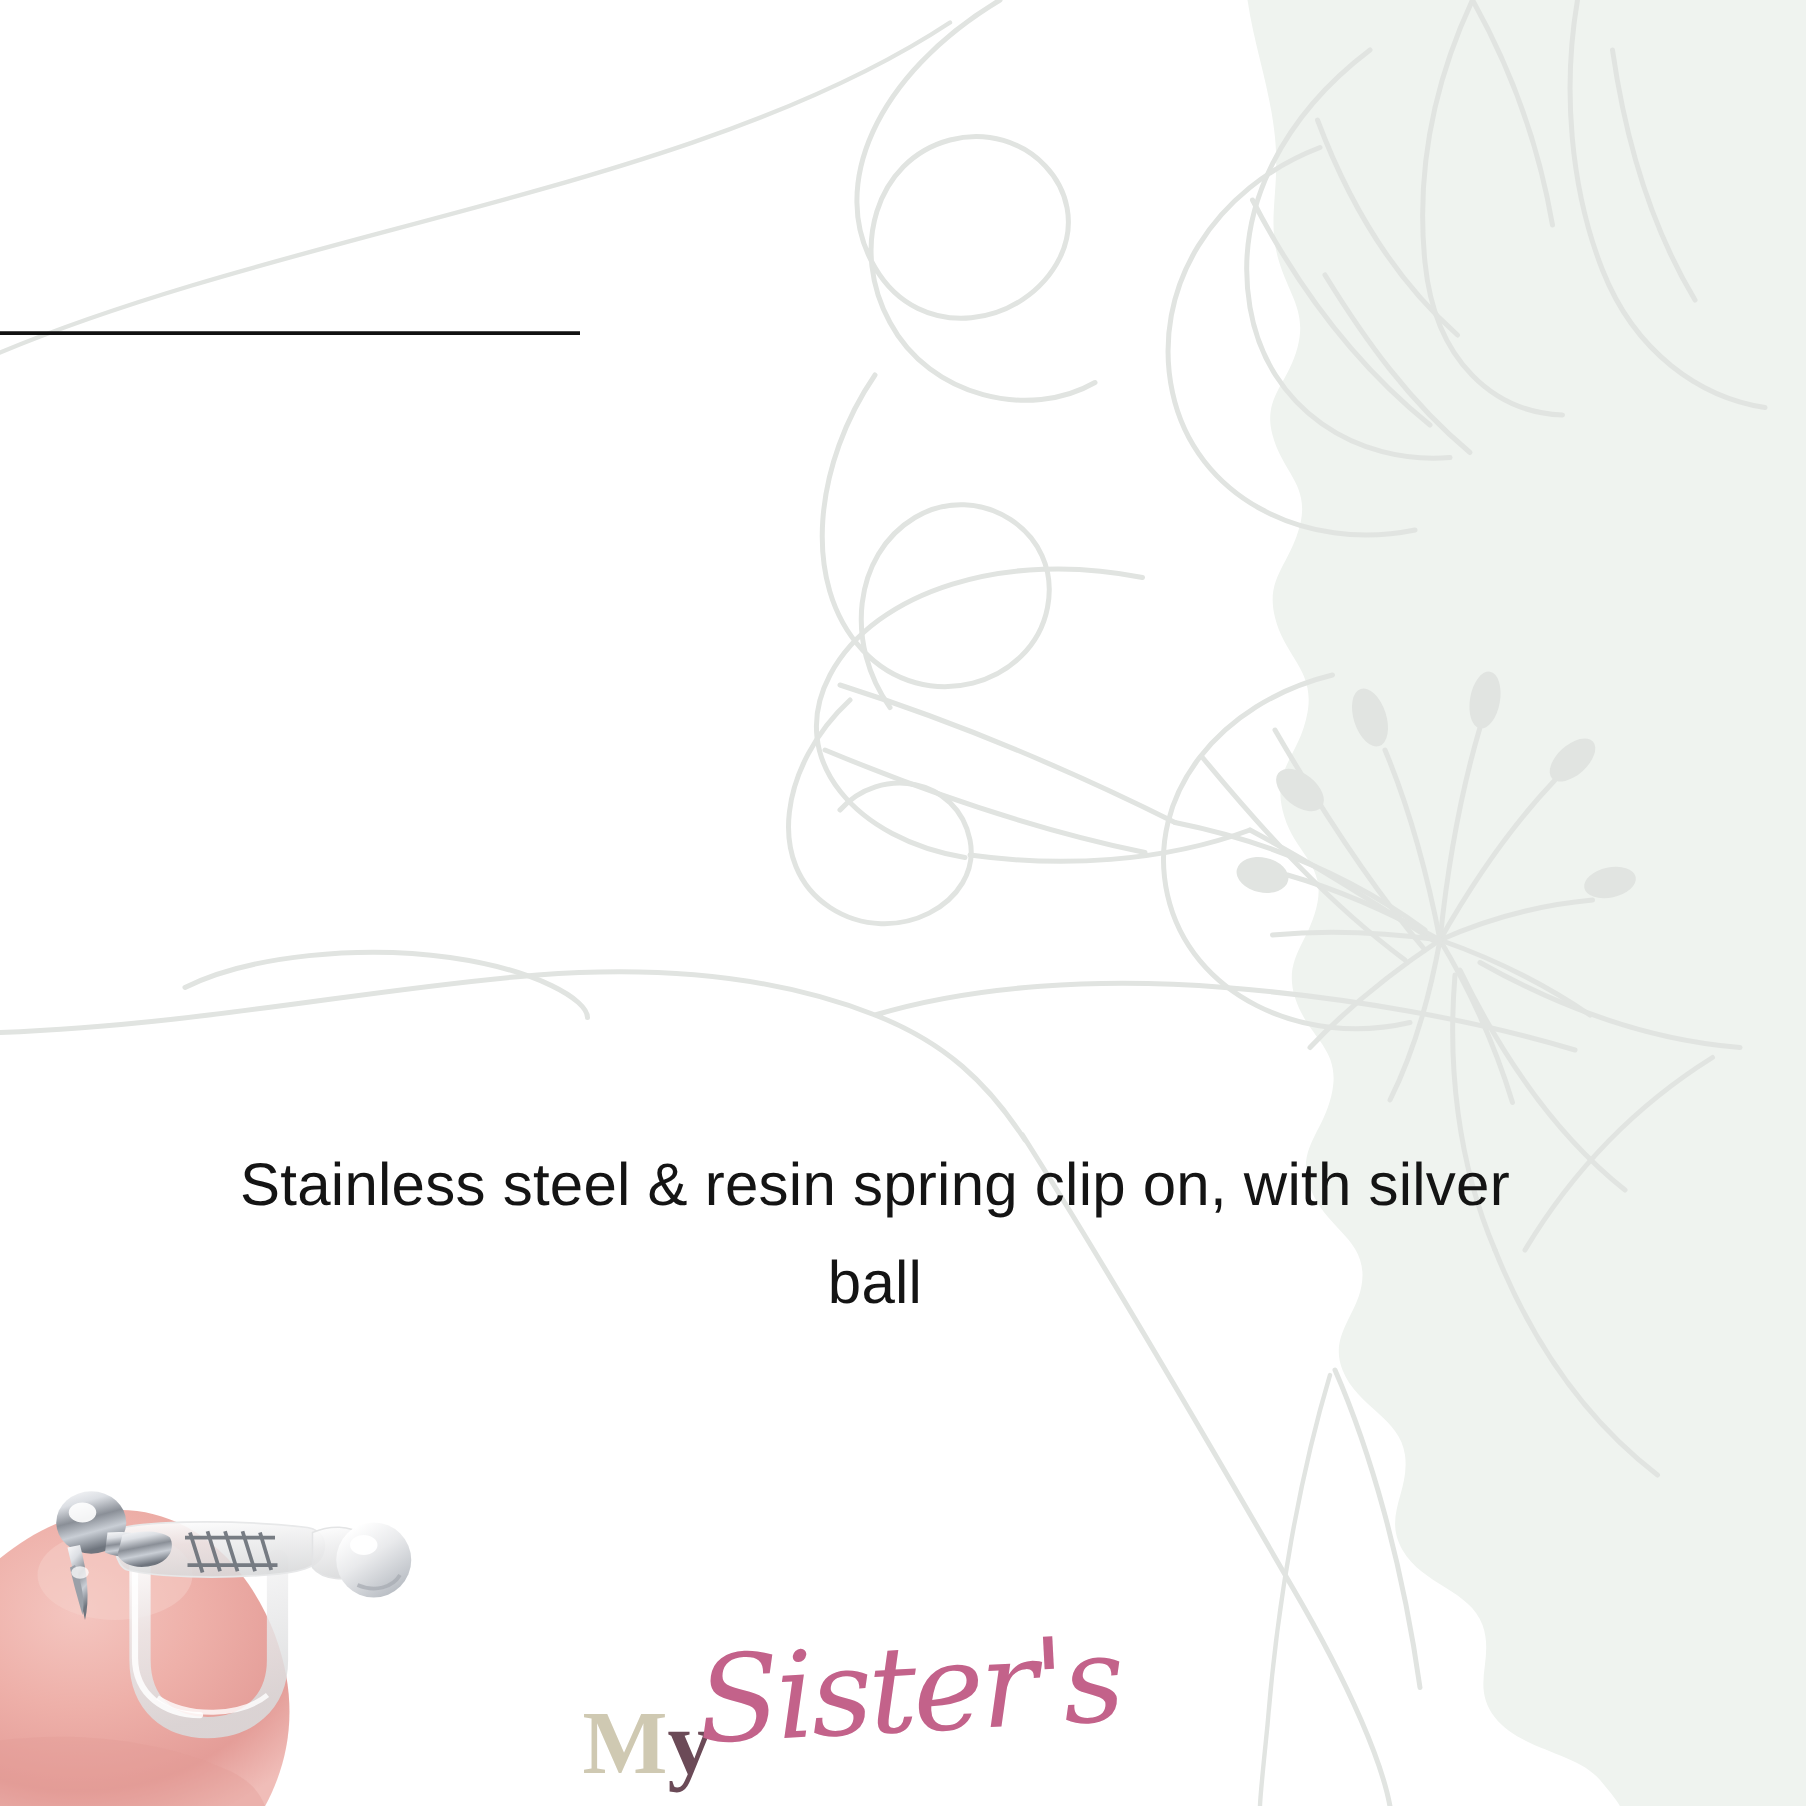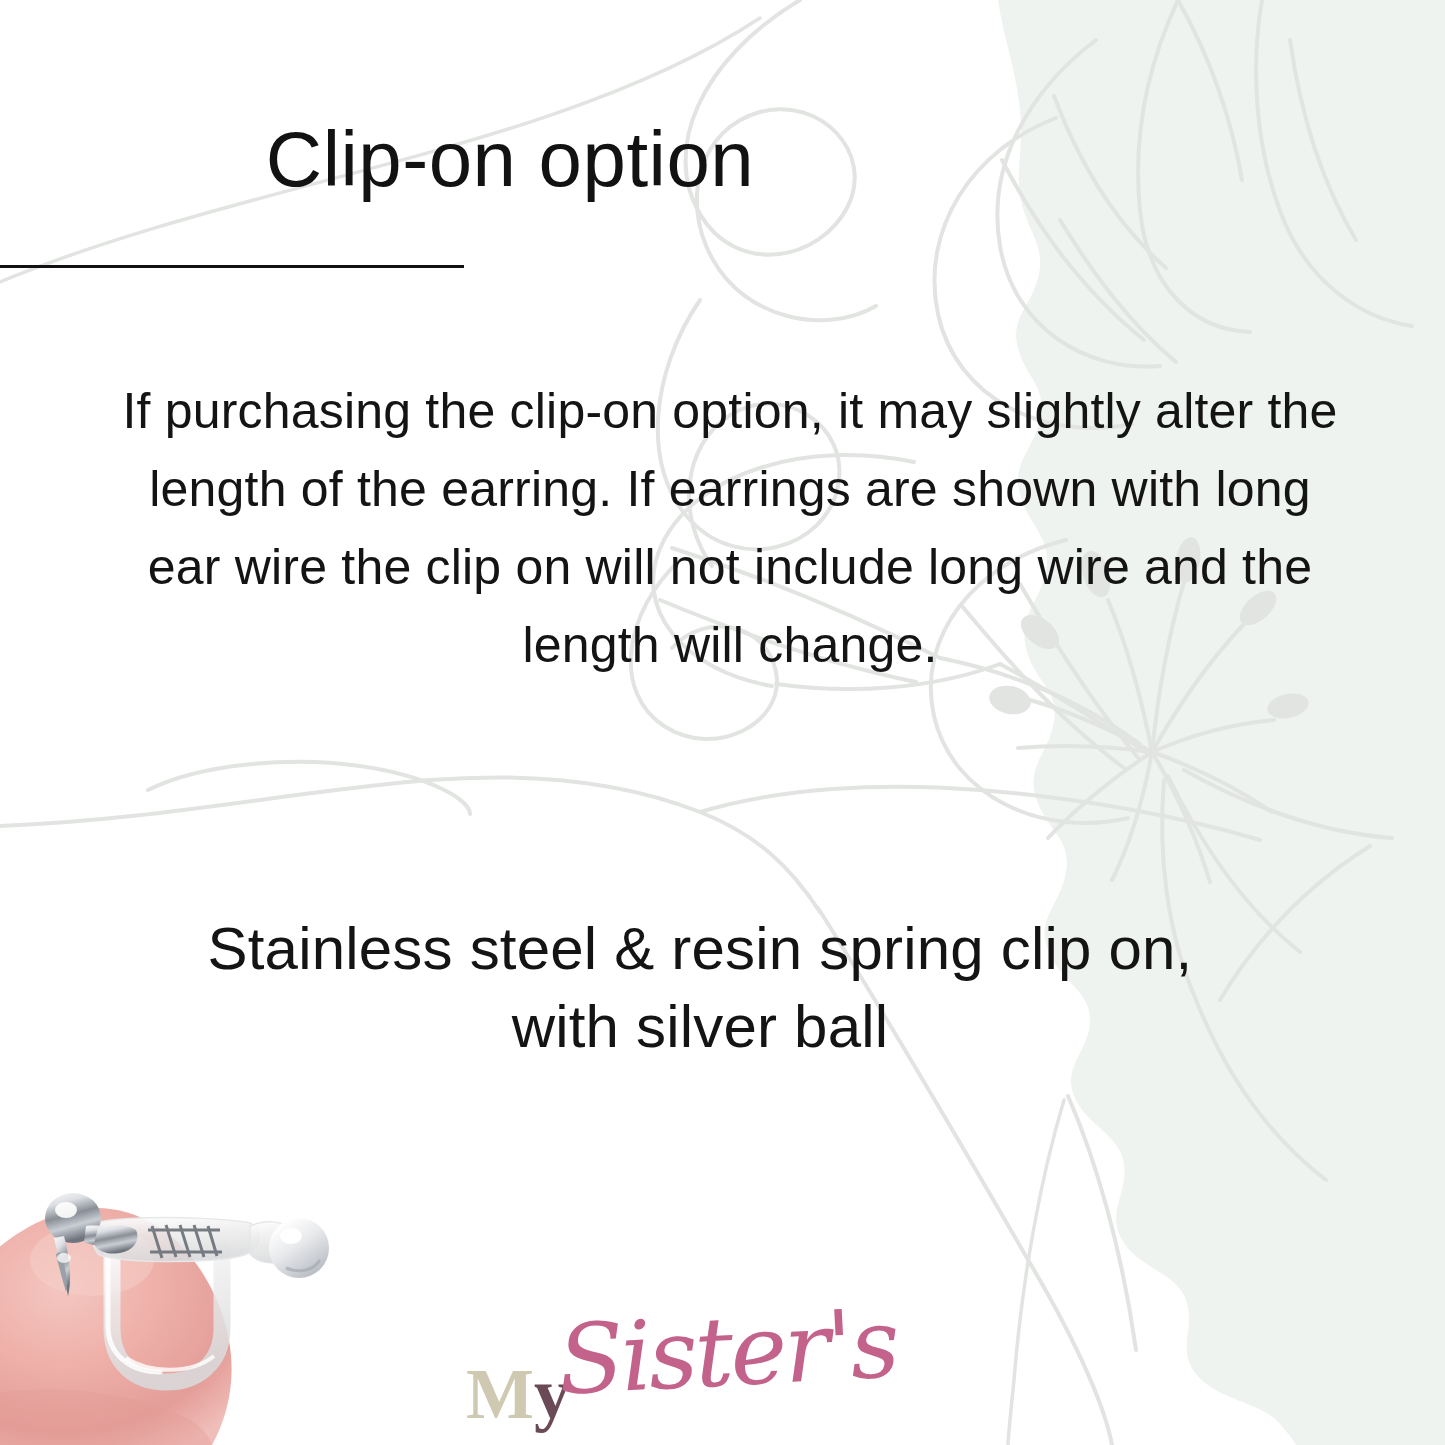--- a/index.html
+++ b/index.html
@@ -223,7 +223,6 @@
     </g>
   </svg>
 
-  <div id="page-title">Clip-on option</div>
   <div id="title-rule"></div>
 
   <div id="intro-paragraph">If purchasing the clip-on option, it may slightly alter the length of the earring. If earrings are shown with long ear wire the clip on will not include long wire and the length will change.</div>

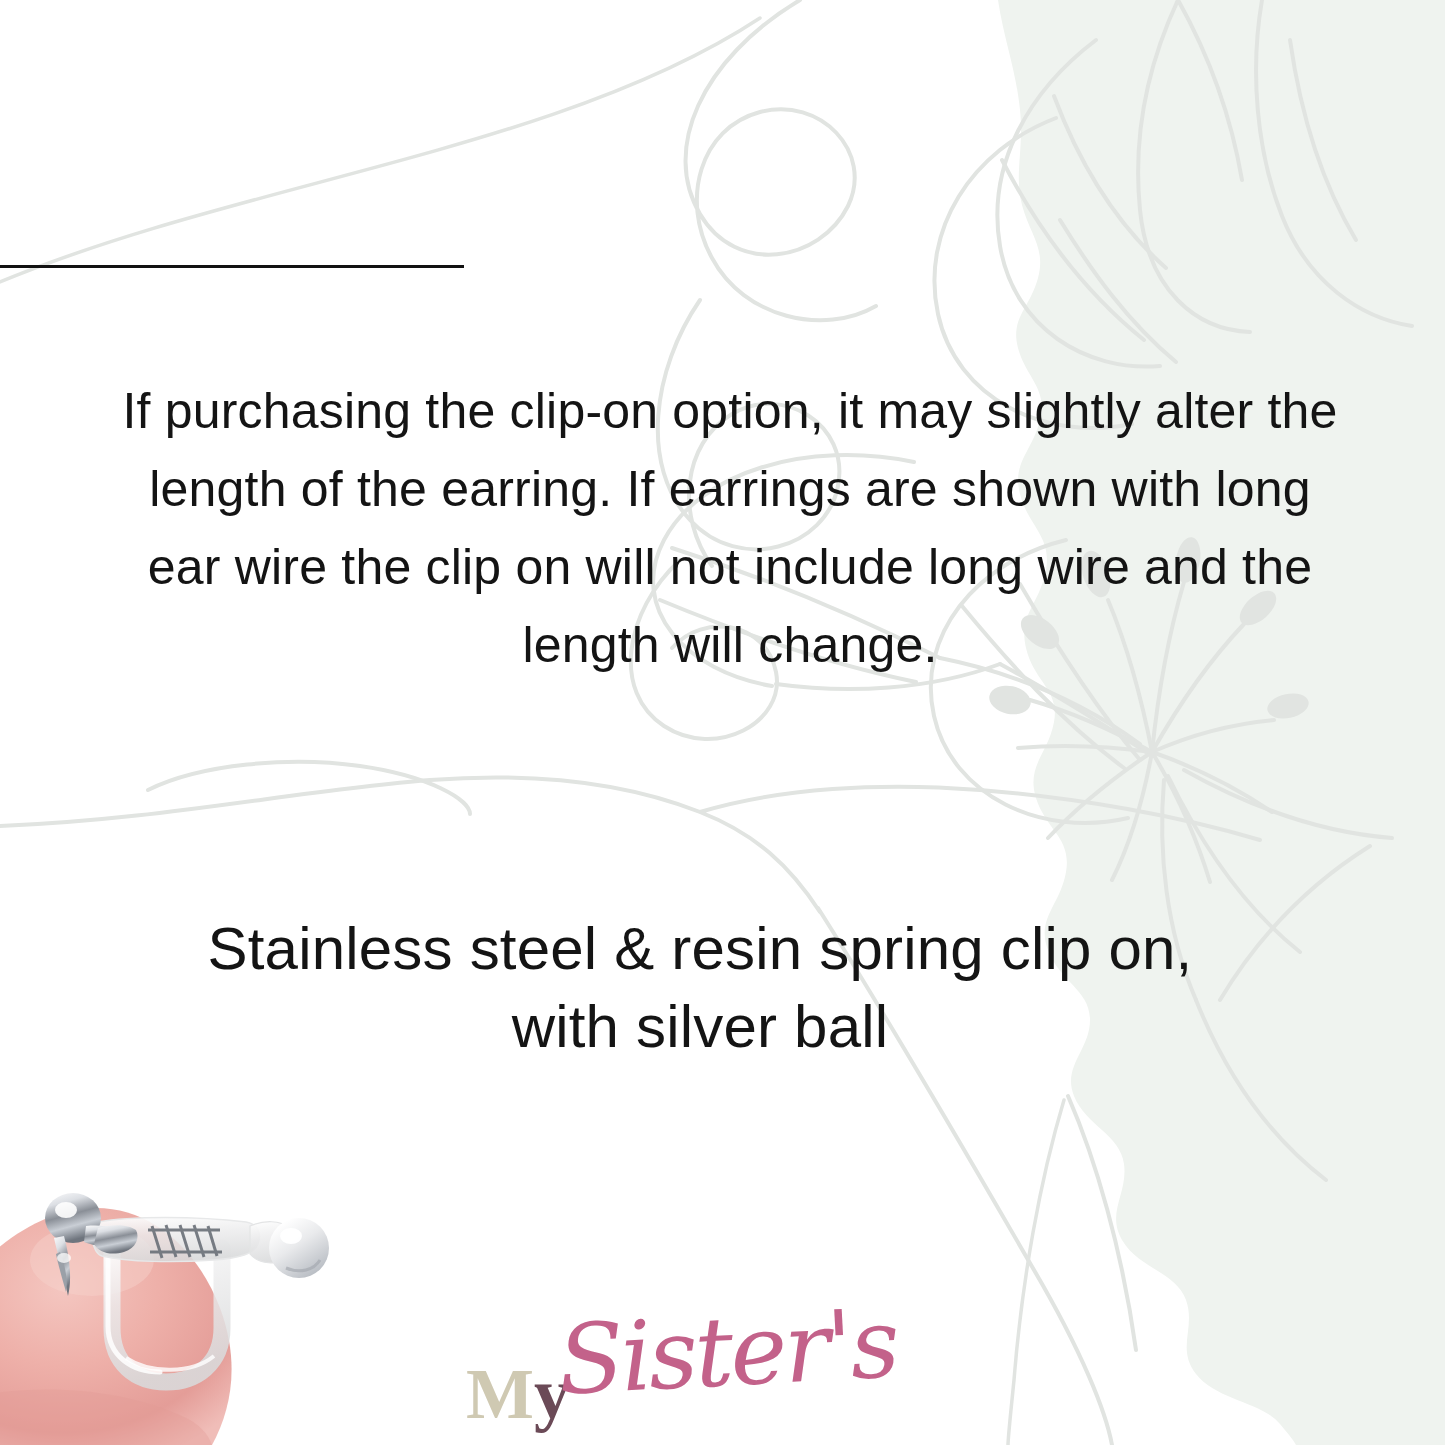--- a/index.html
+++ b/index.html
@@ -225,7 +225,6 @@
 
   <div id="title-rule"></div>
 
-  <div id="intro-paragraph">If purchasing the clip-on option, it may slightly alter the length of the earring. If earrings are shown with long ear wire the clip on will not include long wire and the length will change.</div>
   <div id="material-paragraph">Stainless steel &amp; resin spring clip on, with silver ball</div>
 
   <svg id="product-photo" viewBox="0 0 340 277">

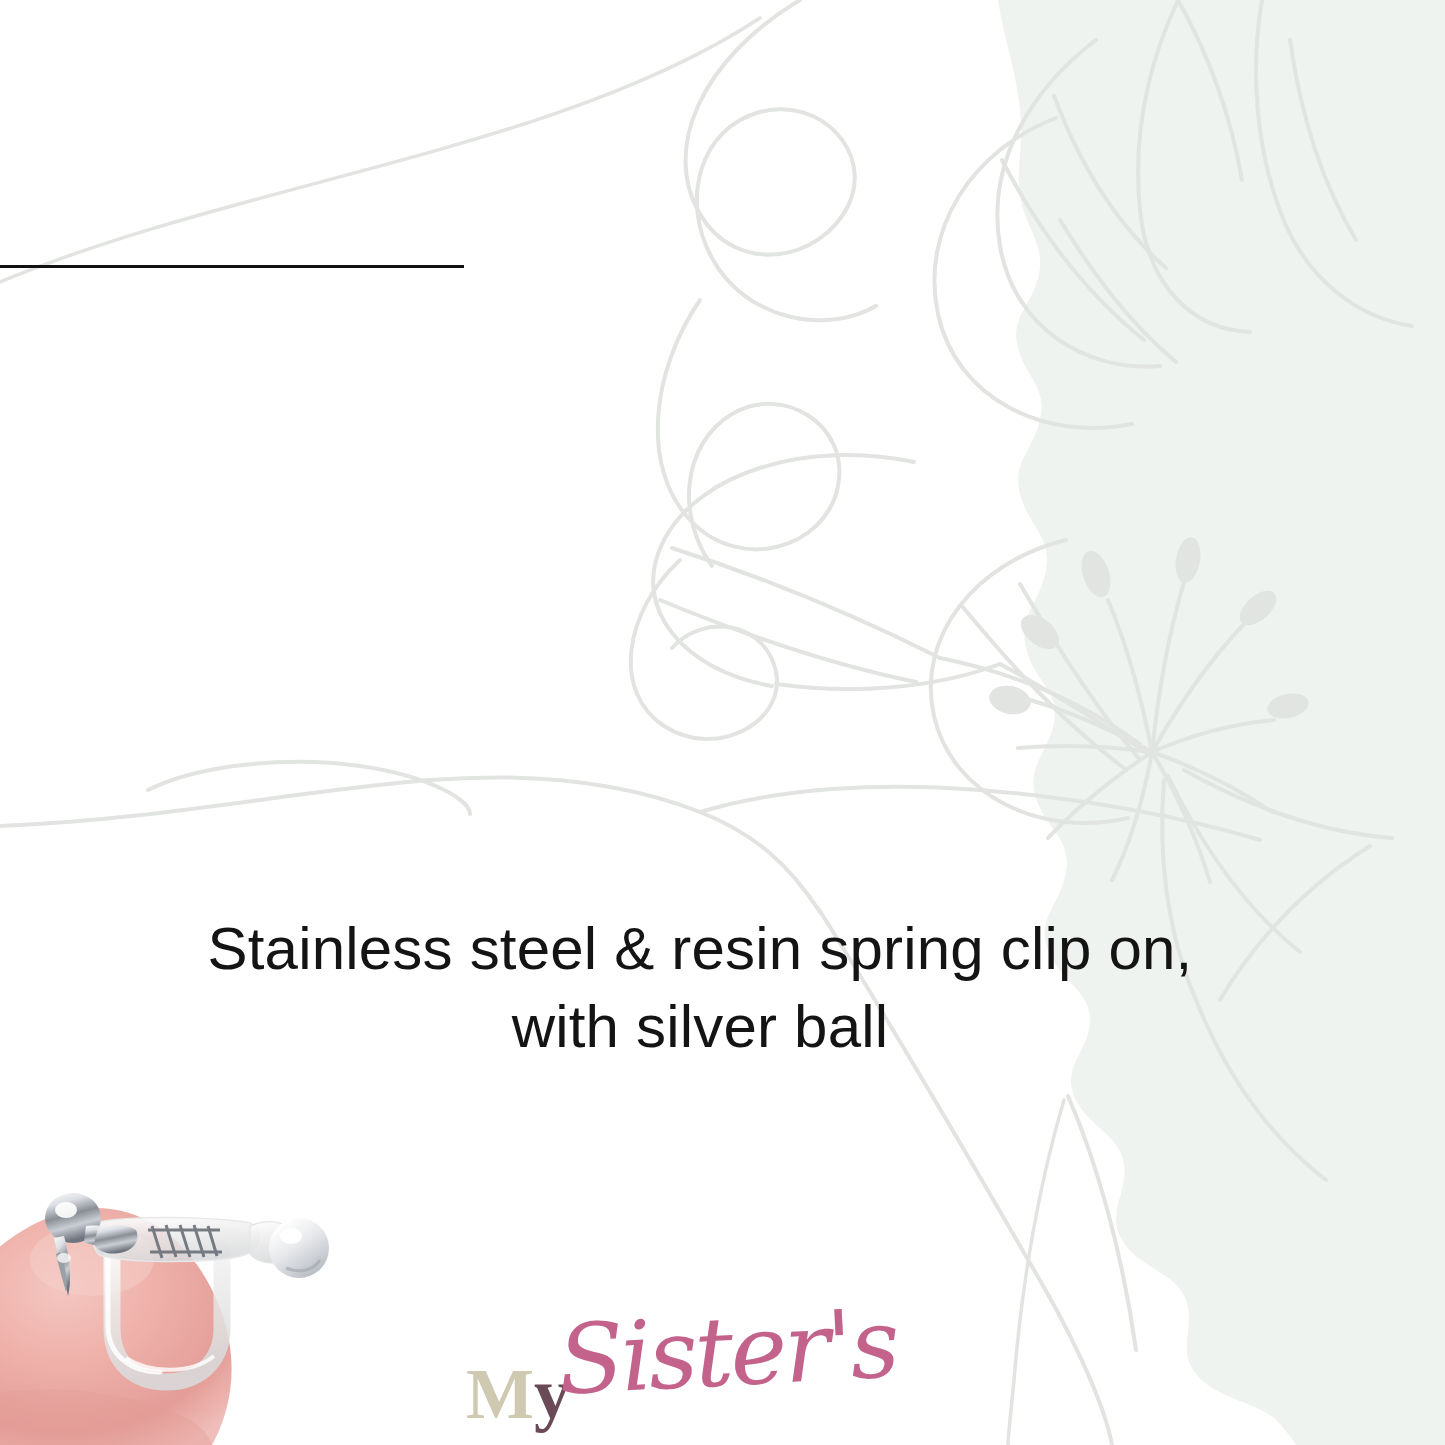--- a/index.html
+++ b/index.html
@@ -69,7 +69,7 @@
     top: 910px;
     width: 1040px;
     text-align: center;
-    font-size: 60px;
+    font-size: 48px;
     font-weight: 300;
     line-height: 78px;
     color: #141414;

